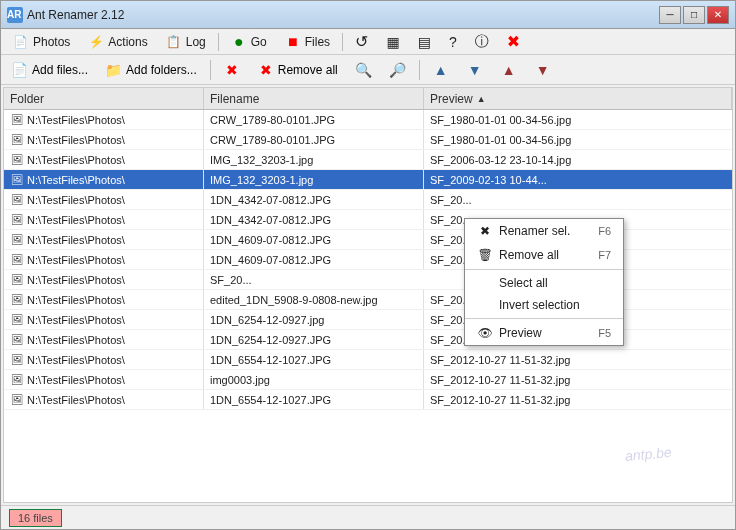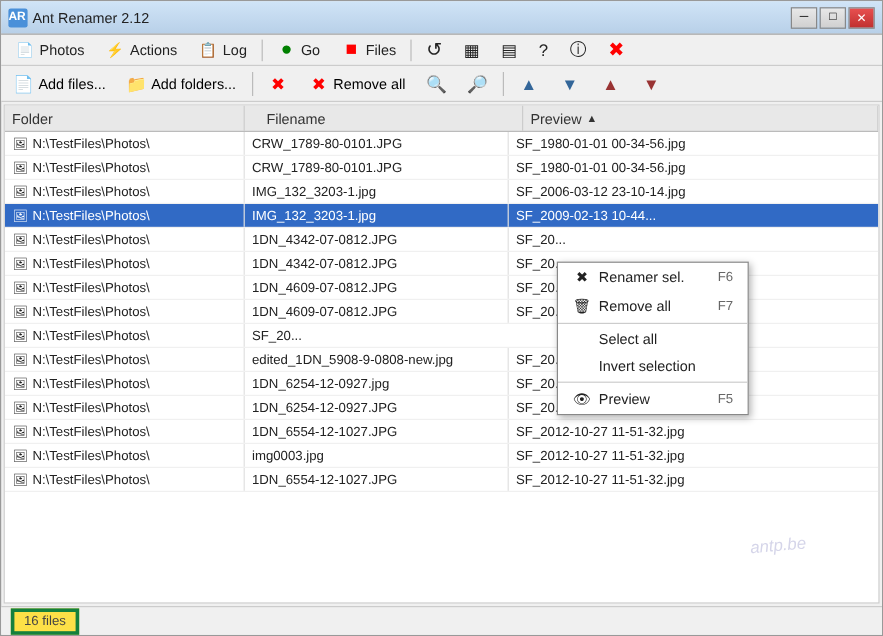--- a/index.html
+++ b/index.html
@@ -162,7 +162,7 @@
       cursor: pointer;
     }
     .col-folder { width: 200px; }
-    .col-filename { width: 220px; margin-left: 12px; }
+    .col-filename { width: 220px; }
     .col-preview { flex: 1; }
     .col-sort-icon { margin-left: 4px; font-size: 9px; }
     .table-body {

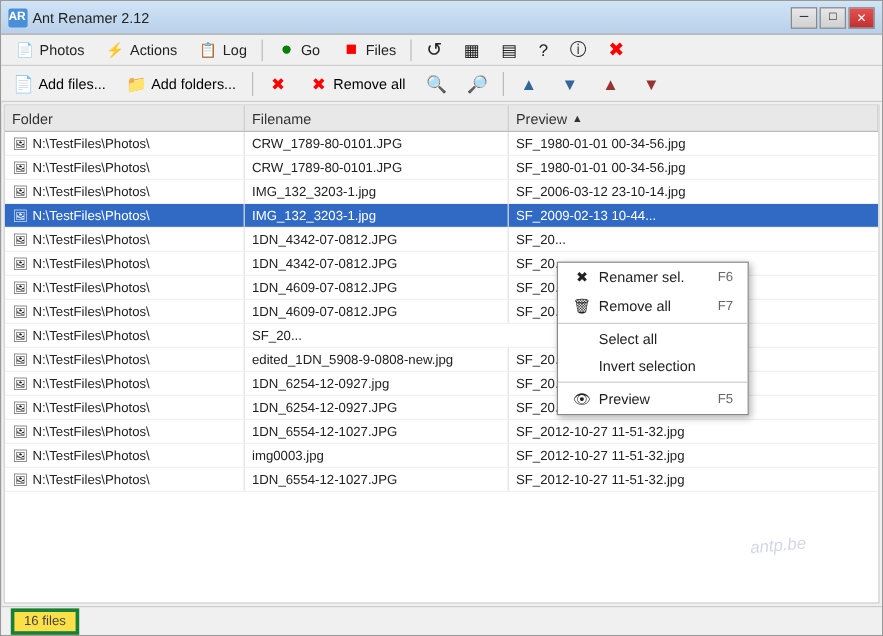--- a/index.html
+++ b/index.html
@@ -224,9 +224,9 @@
       color: #444;
     }
     .status-section {
-      border: 3px solid #15803d;
+      border: 1px solid #15803d;
       padding: 2px 8px;
-      background: #fde047;
+      background: #fca5a5;
     }
     
     .context-menu {

